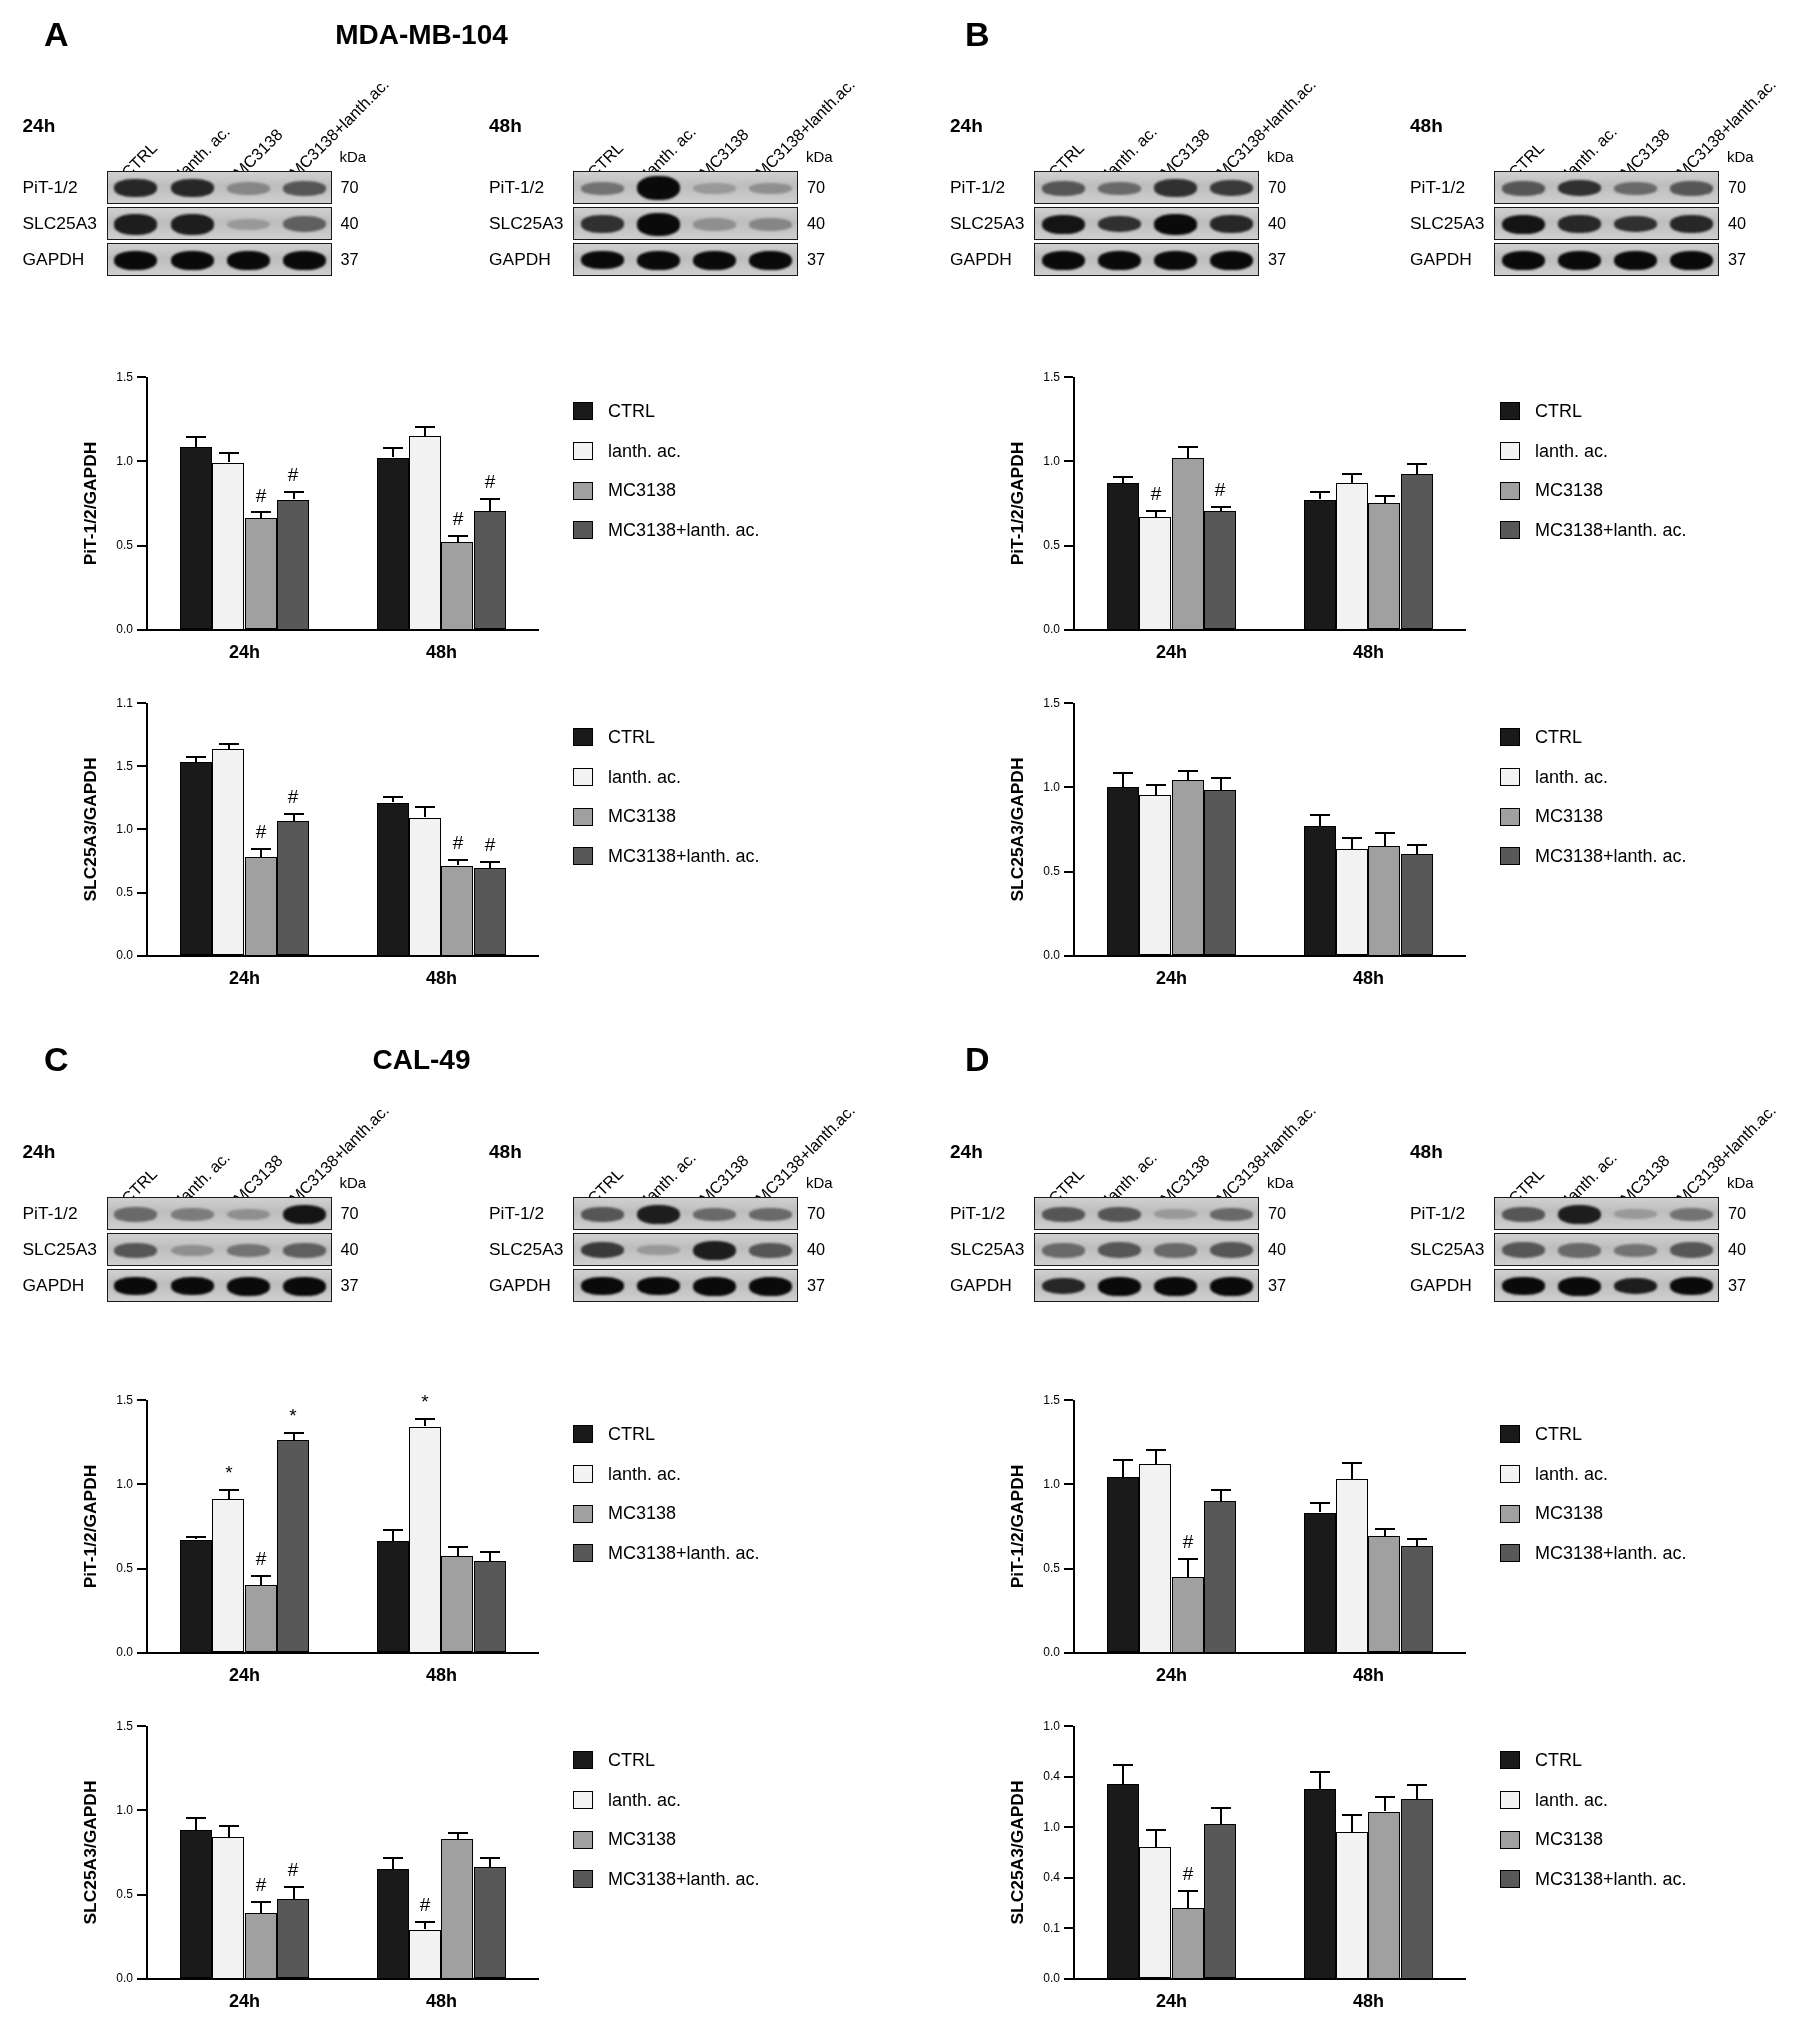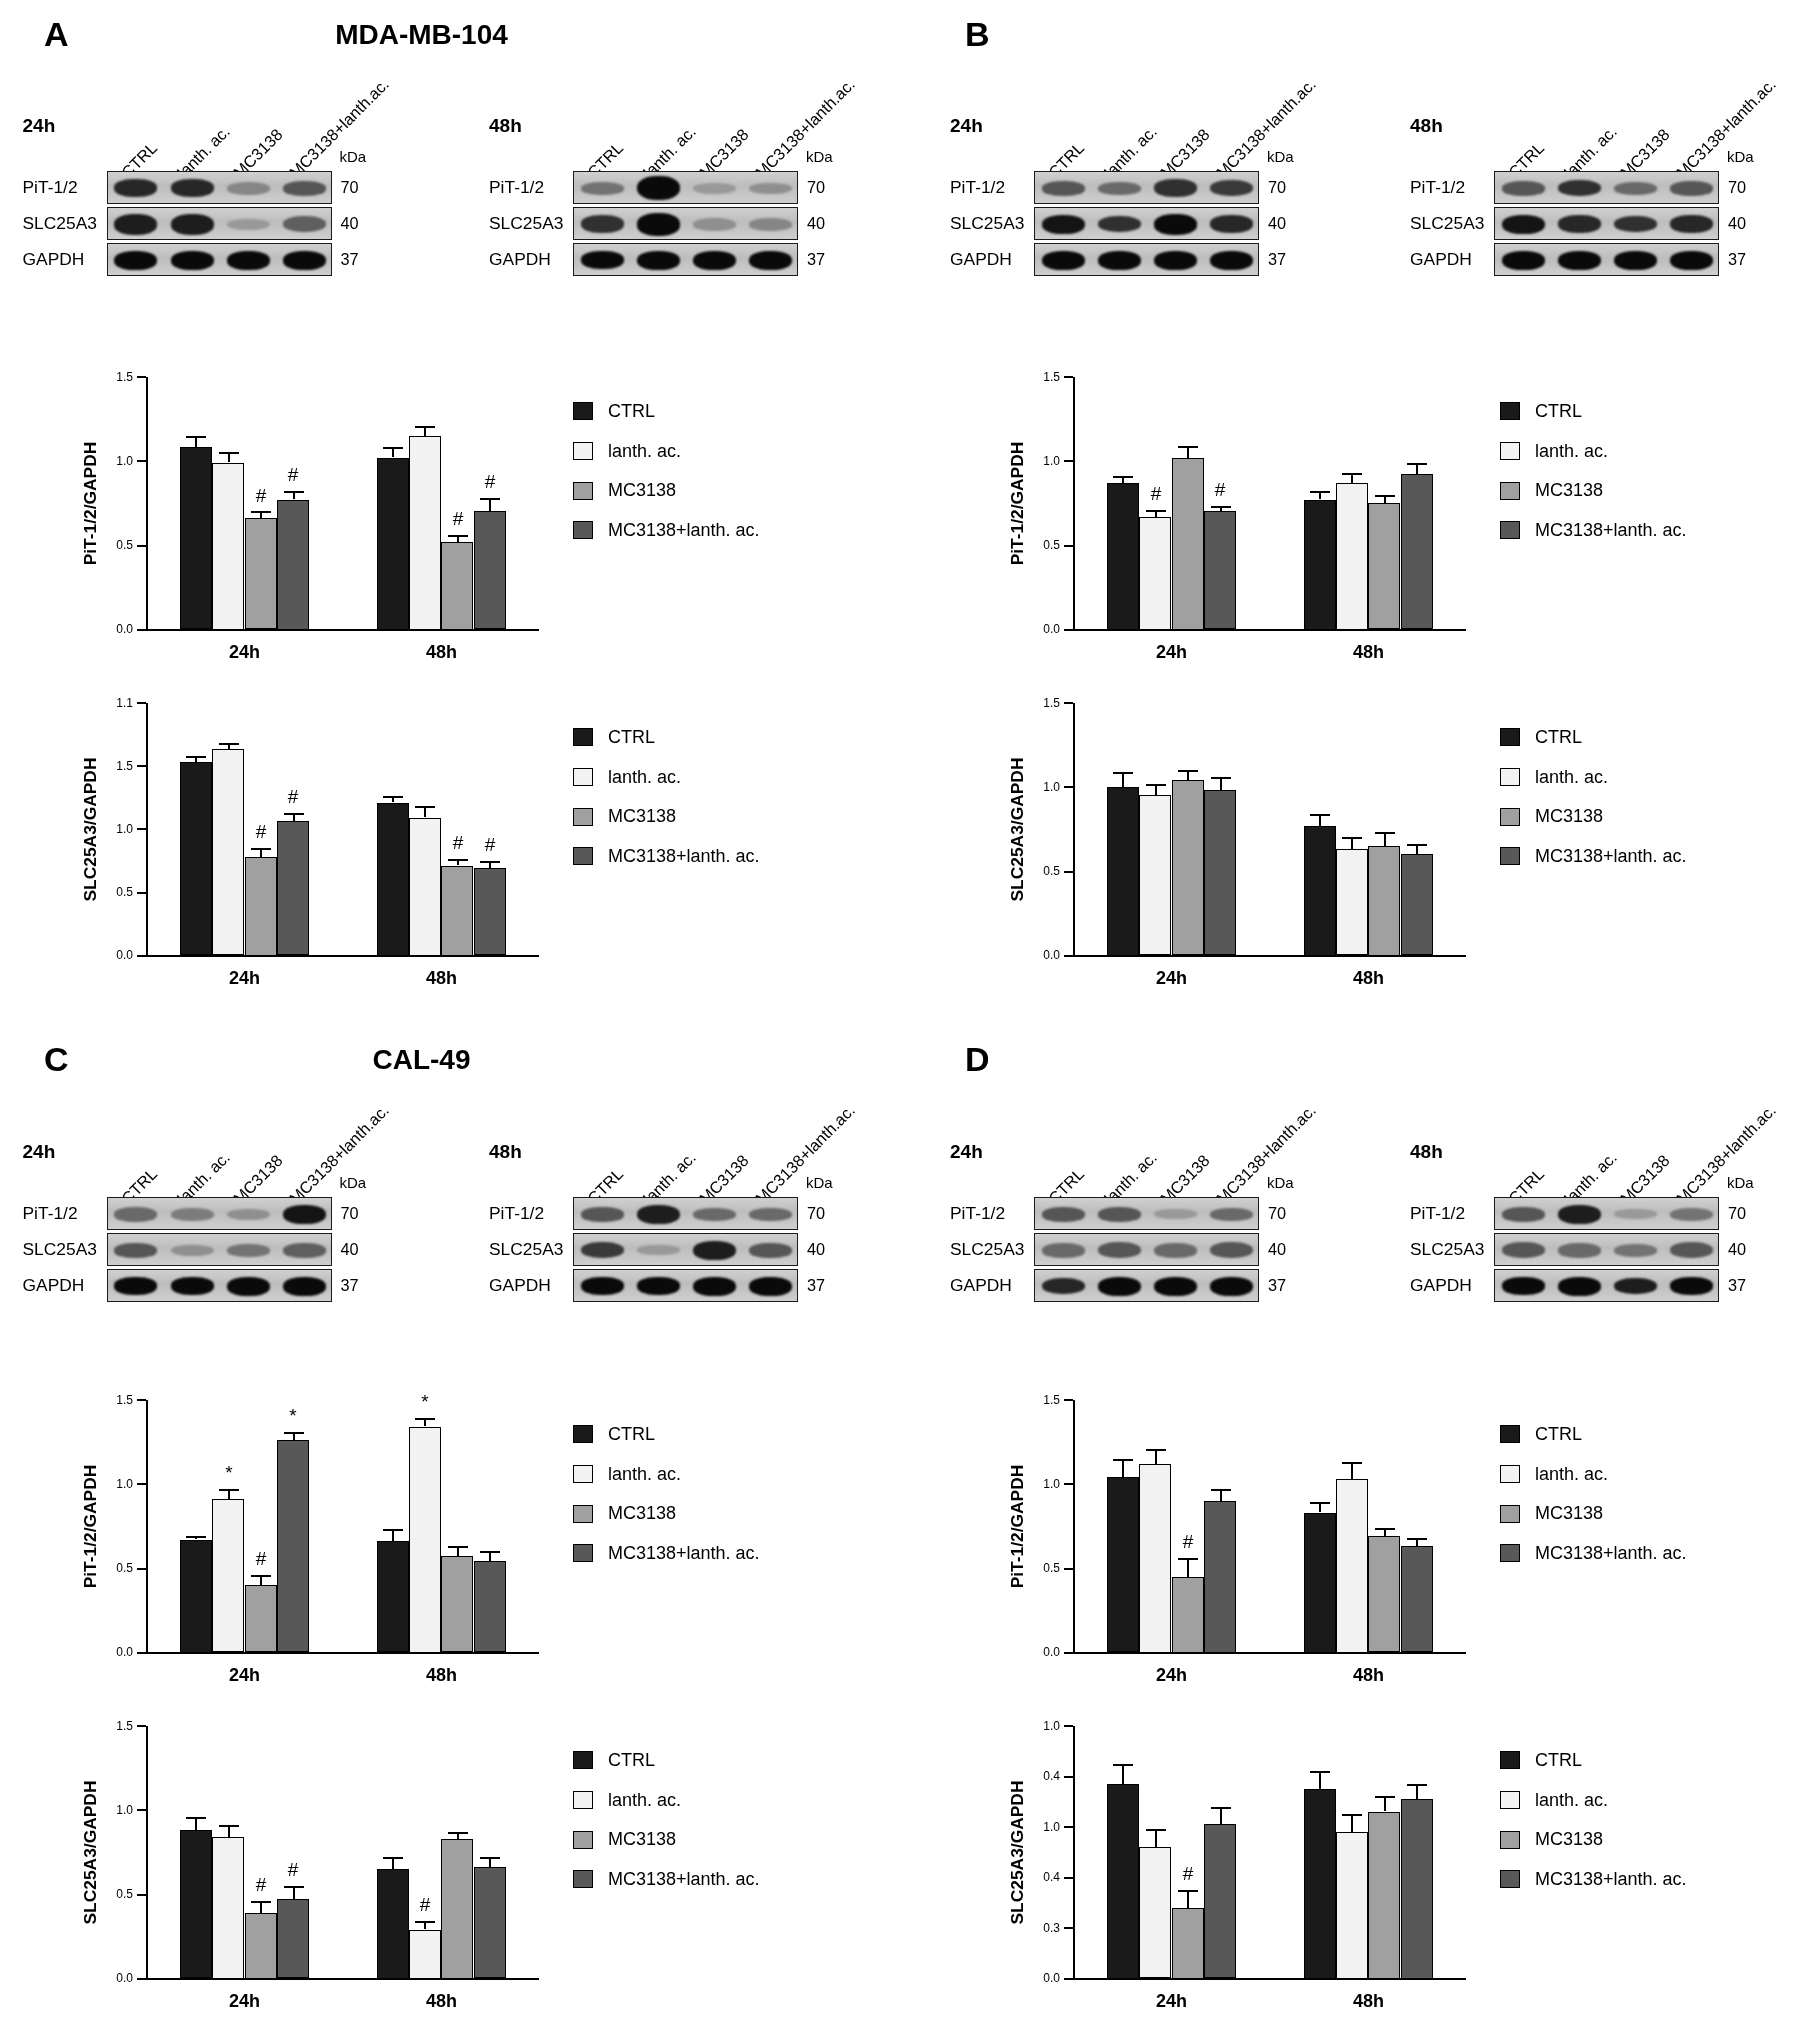--- a/index.html
+++ b/index.html
@@ -776,7 +776,7 @@
         <div class="ytick-mark" style="left: 58px; top: 258px; width: 9px;"></div>
         <div class="ytick-label" style="left: 0px; top: 258px; width: 54px;">0.0</div>
         <div class="ytick-mark" style="left: 58px; top: 207px; width: 9px;"></div>
-        <div class="ytick-label" style="left: 0px; top: 208px; width: 54px;">0.3</div>
+        <div class="ytick-label" style="left: 0px; top: 208px; width: 54px;">0.1</div>
         <div class="ytick-mark" style="left: 58px; top: 157px; width: 9px;"></div>
         <div class="ytick-label" style="left: 0px; top: 157px; width: 54px;">0.4</div>
         <div class="ytick-mark" style="left: 58px; top: 106px; width: 9px;"></div>

